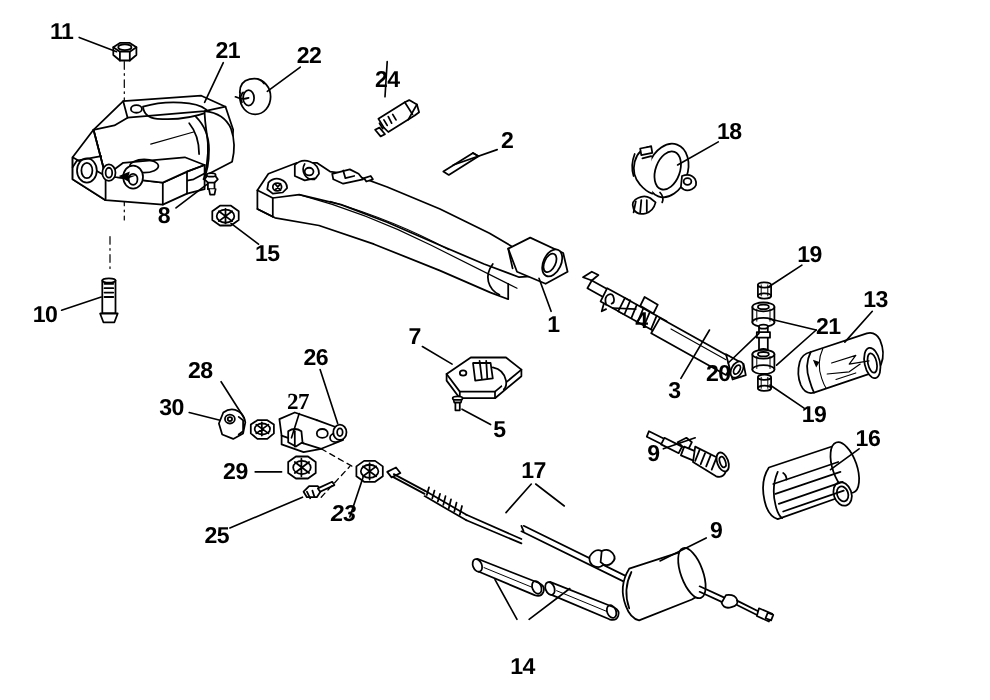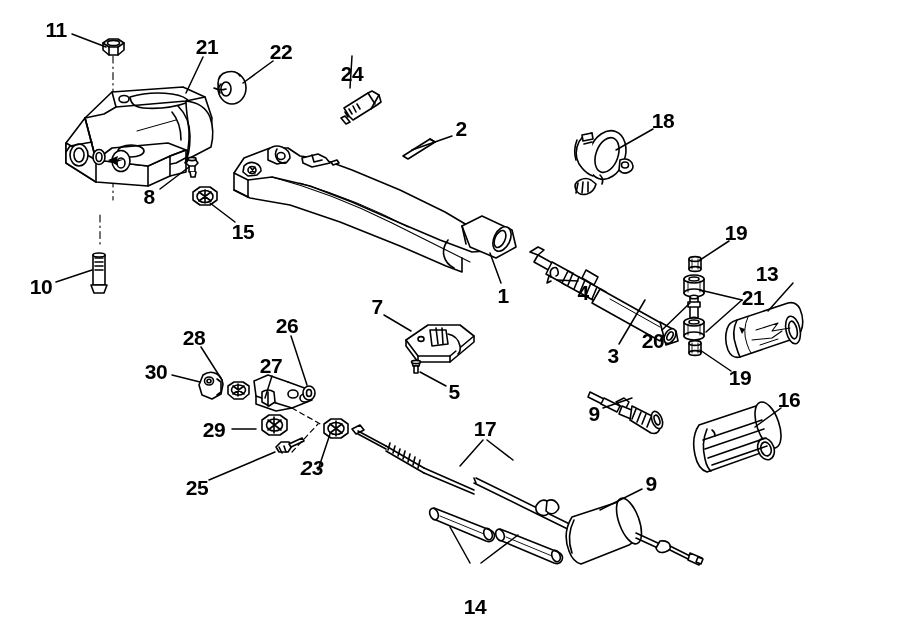--- a/index.html
+++ b/index.html
@@ -431,7 +431,7 @@
   <div class="callout" style="left:753px; top:297px;">21</div>
   <div class="callout" style="left:736px; top:232px;">19</div>
   <div class="callout" style="left:740px; top:377px;">19</div>
-  <div class="callout" style="left:767px; top:273px;">13</div>
+  <div class="callout" style="left:796px; top:273px;">13</div>
   <div class="callout" style="left:377px; top:306px;">7</div>
   <div class="callout" style="left:454px; top:391px;">5</div>
   <div class="callout" style="left:594px; top:413px;">9</div>

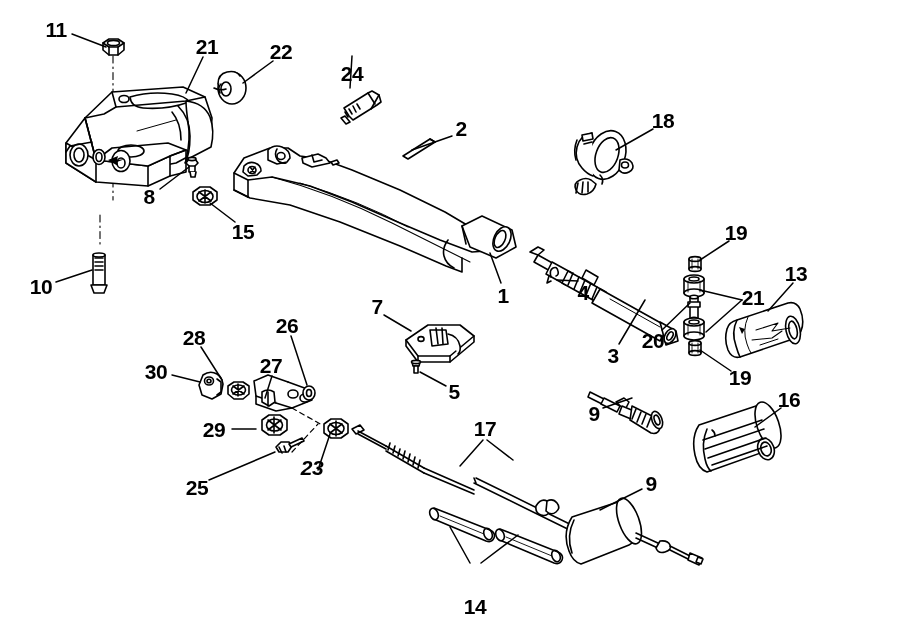--- a/index.html
+++ b/index.html
@@ -438,7 +438,7 @@
   <div class="callout" style="left:789px; top:399px;">16</div>
   <div class="callout" style="left:838px; top:423px;">6</div>
   <div class="callout" style="left:156px; top:371px;">30</div>
-  <div class="callout" style="left:194px; top:337px;">28</div>
+  <div class="callout" style="left:182px; top:337px;">28</div>
   <div class="callout" style="left:271px; top:365px;">27</div>
   <div class="callout" style="left:287px; top:325px;">26</div>
   <div class="callout" style="left:214px; top:429px;">29</div>

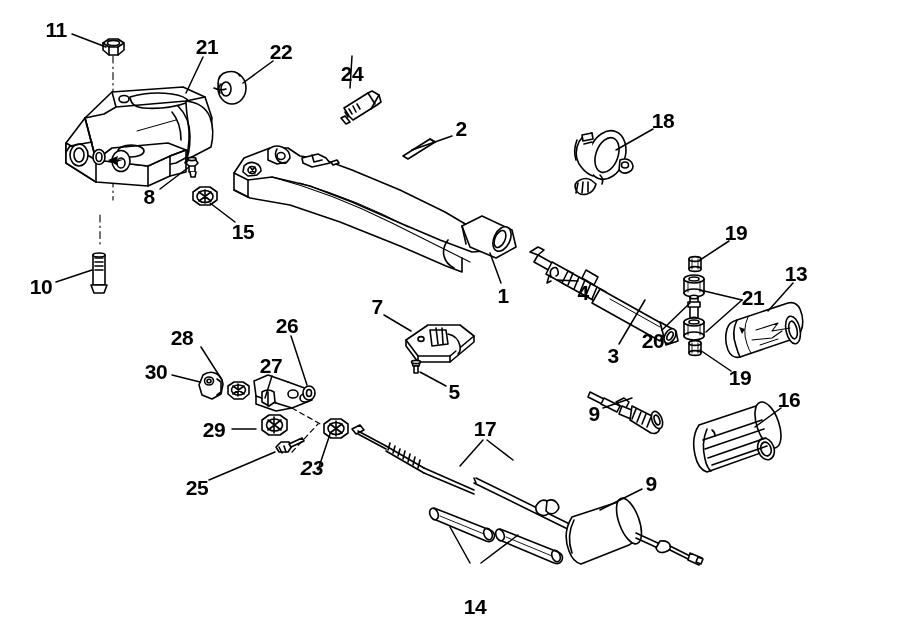--- a/index.html
+++ b/index.html
@@ -439,7 +439,7 @@
   <div class="callout" style="left:838px; top:423px;">6</div>
   <div class="callout" style="left:156px; top:371px;">30</div>
   <div class="callout" style="left:182px; top:337px;">28</div>
-  <div class="callout" style="left:271px; top:365px;">27</div>
+  <div class="callout" style="left:271px; top:365px;font-family:Liberation Serif, serif;">27</div>
   <div class="callout" style="left:287px; top:325px;">26</div>
   <div class="callout" style="left:214px; top:429px;">29</div>
   <div class="callout" style="left:197px; top:487px;">25</div>

